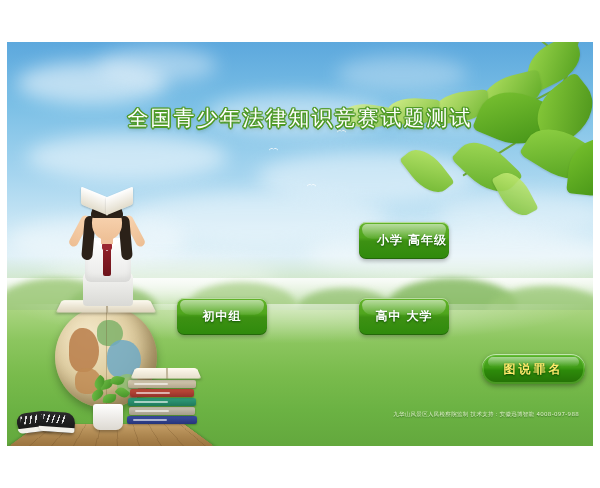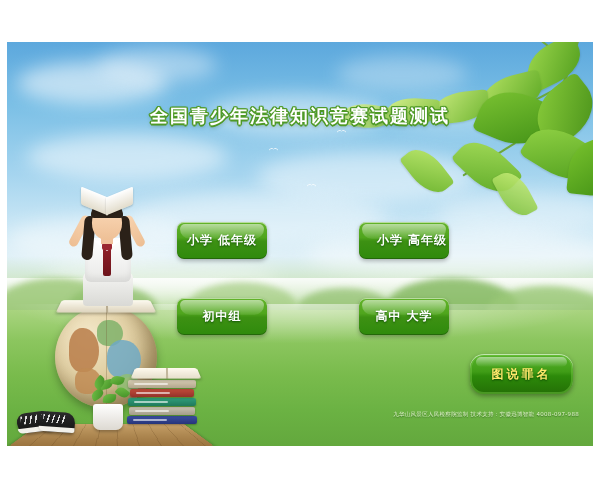--- a/index.html
+++ b/index.html
@@ -54,7 +54,7 @@
 
   
   .title{position:absolute;left:0;top:62px;width:586px;text-align:center;
-         font-size:18px;font-weight:bold;letter-spacing:2px;color:#ffffff;
+         font-size:21px;font-weight:normal;letter-spacing:2px;color:#ffffff;
          text-shadow:
            -1px -1px 0 #4f9a27, 1px -1px 0 #4f9a27, -1px 1px 0 #4f9a27, 1px 1px 0 #4f9a27,
             0 -1.5px 0 #4f9a27, 0 1.5px 0 #4f9a27, -1.5px 0 0 #4f9a27, 1.5px 0 0 #4f9a27,

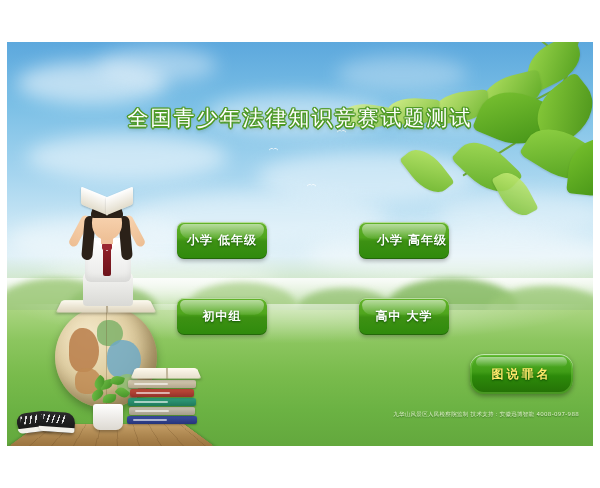--- a/index.html
+++ b/index.html
@@ -263,9 +263,6 @@
     <div class="title">全国青少年法律知识竞赛试题测试</div>
 
     <div class="btns">
-      <button class="gbtn b1">
-        <span>小学 低年级</span>
-      </button>
       <button class="gbtn b2">
         <span>小学 高年级</span>
       </button>

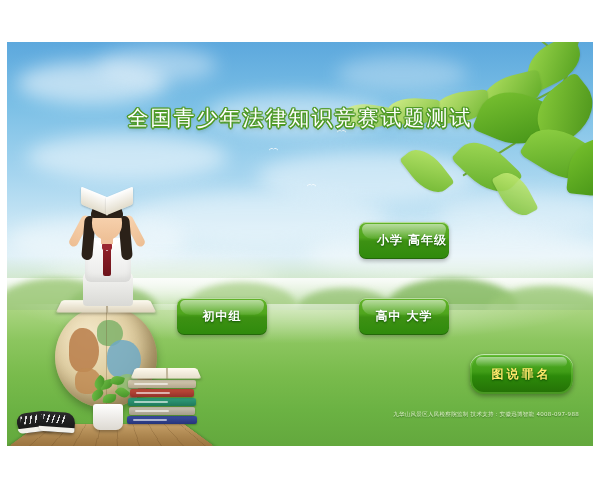--- a/index.html
+++ b/index.html
@@ -81,7 +81,7 @@
   .b4{left:352px;top:120px;}
 
   
-  .pill{position:absolute;left:463px;top:312px;width:103px;height:40px;border:0;padding:0;
+  .pill{position:absolute;left:475px;top:312px;width:103px;height:30px;border:0;padding:0;
         cursor:pointer;border-radius:14px;
         background:linear-gradient(180deg,#59b52c 0%,#3f9c16 45%,#2d8a0a 55%,#246f06 100%);
         box-shadow:inset 0 1px 0 rgba(255,255,255,.6),

